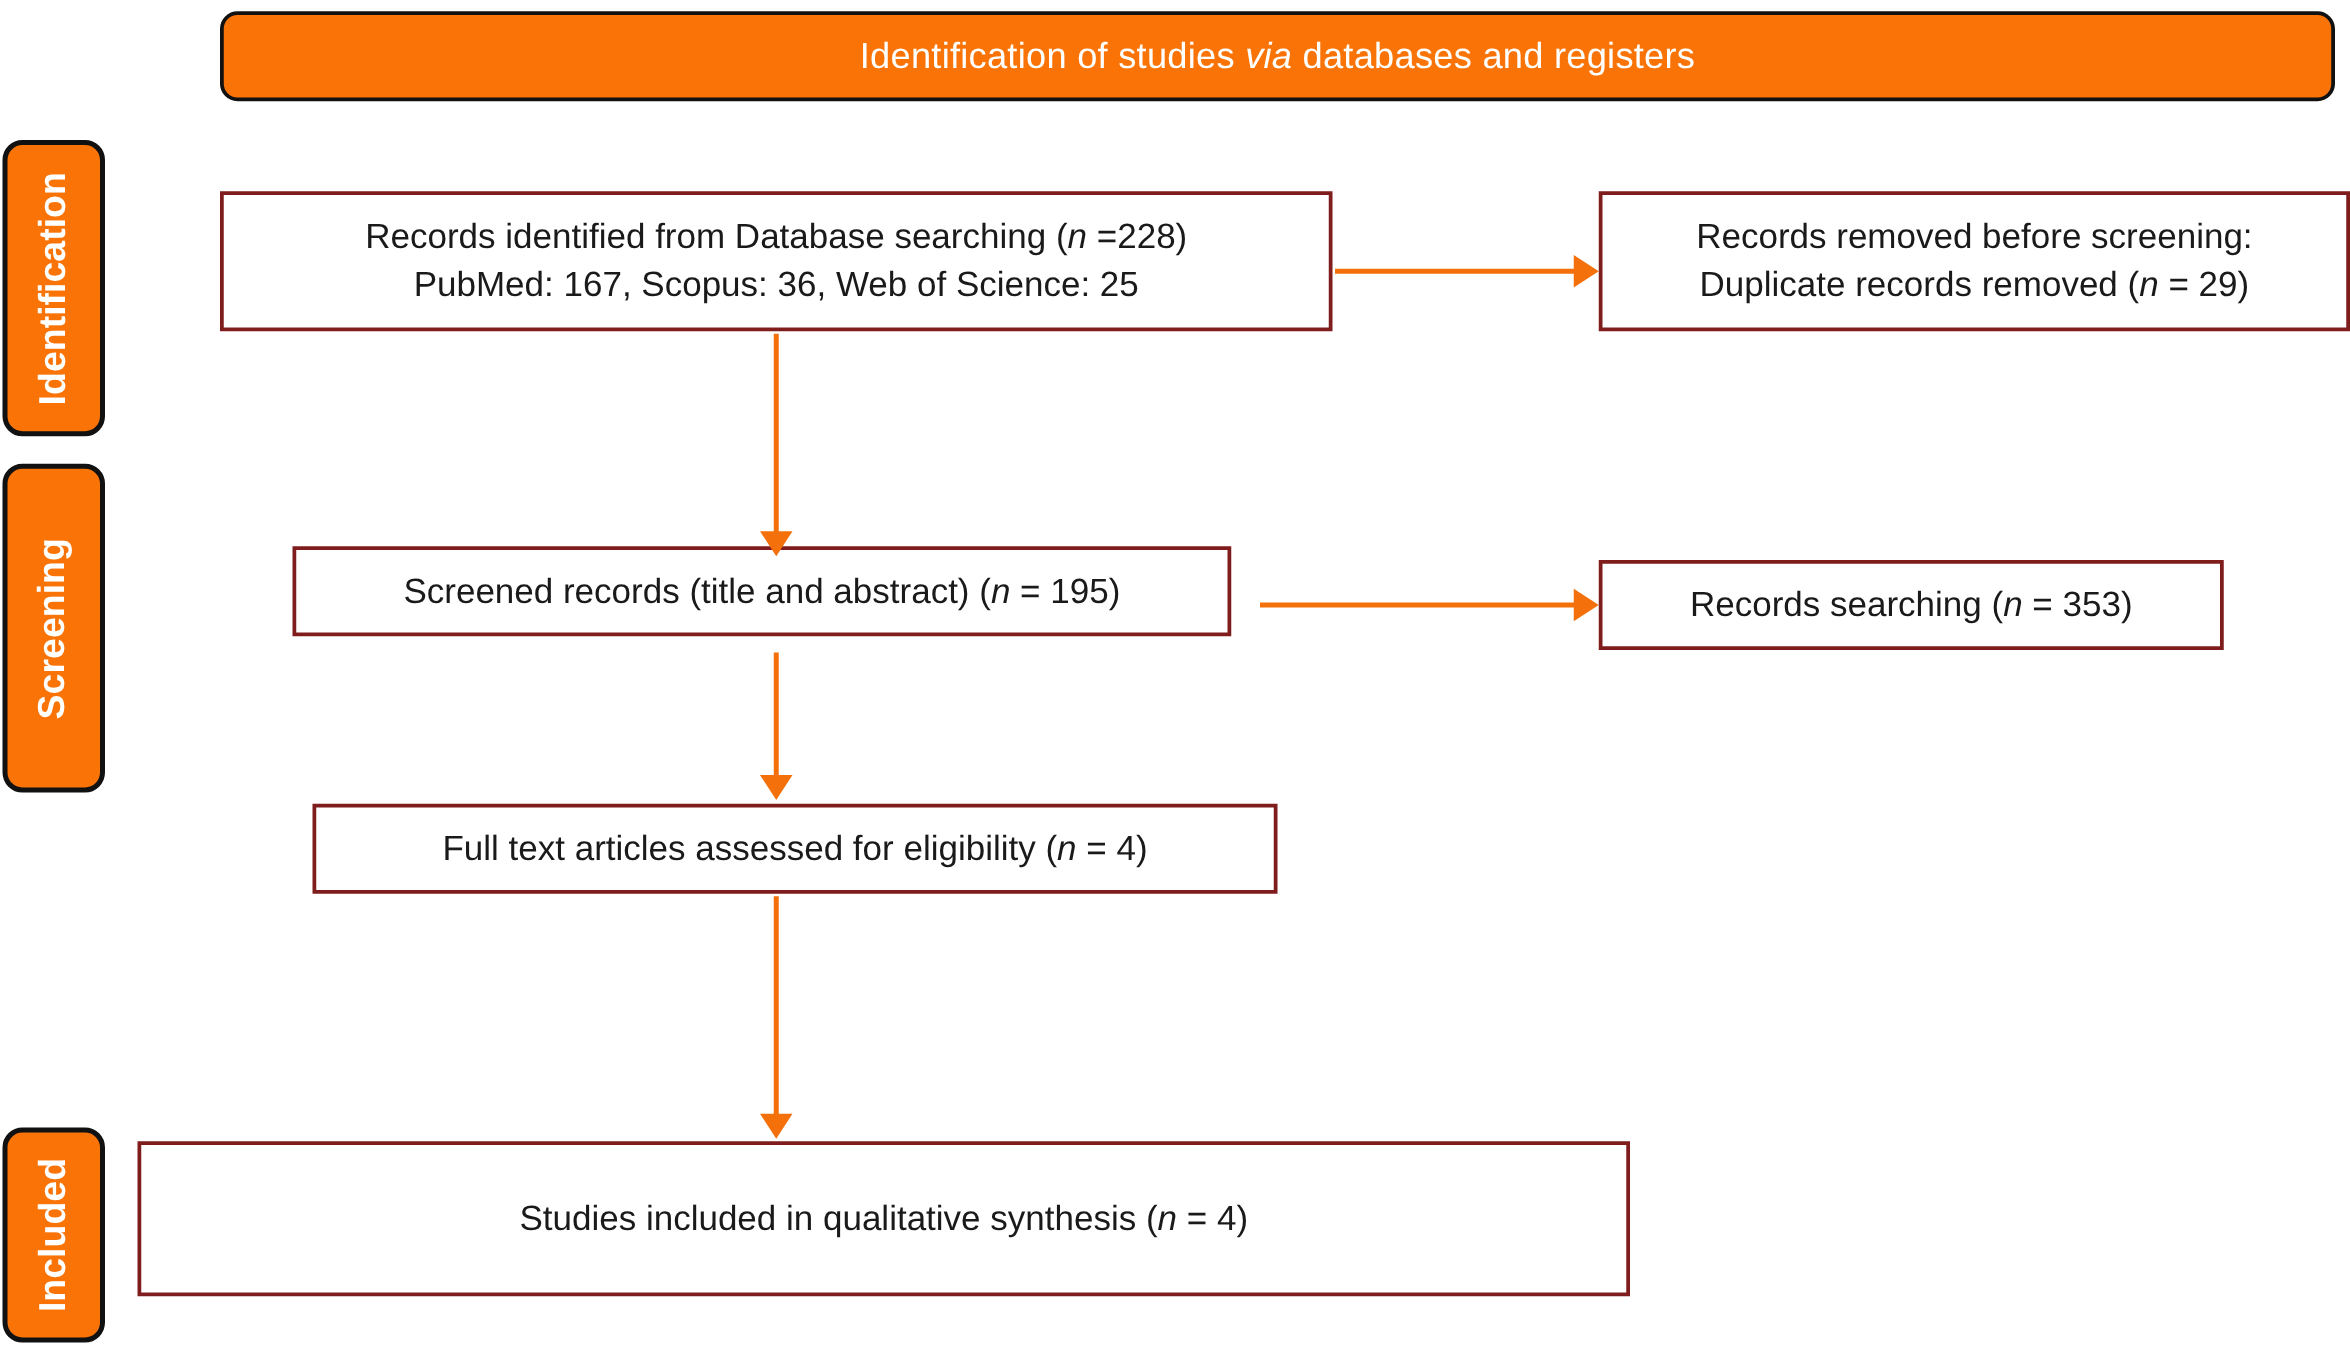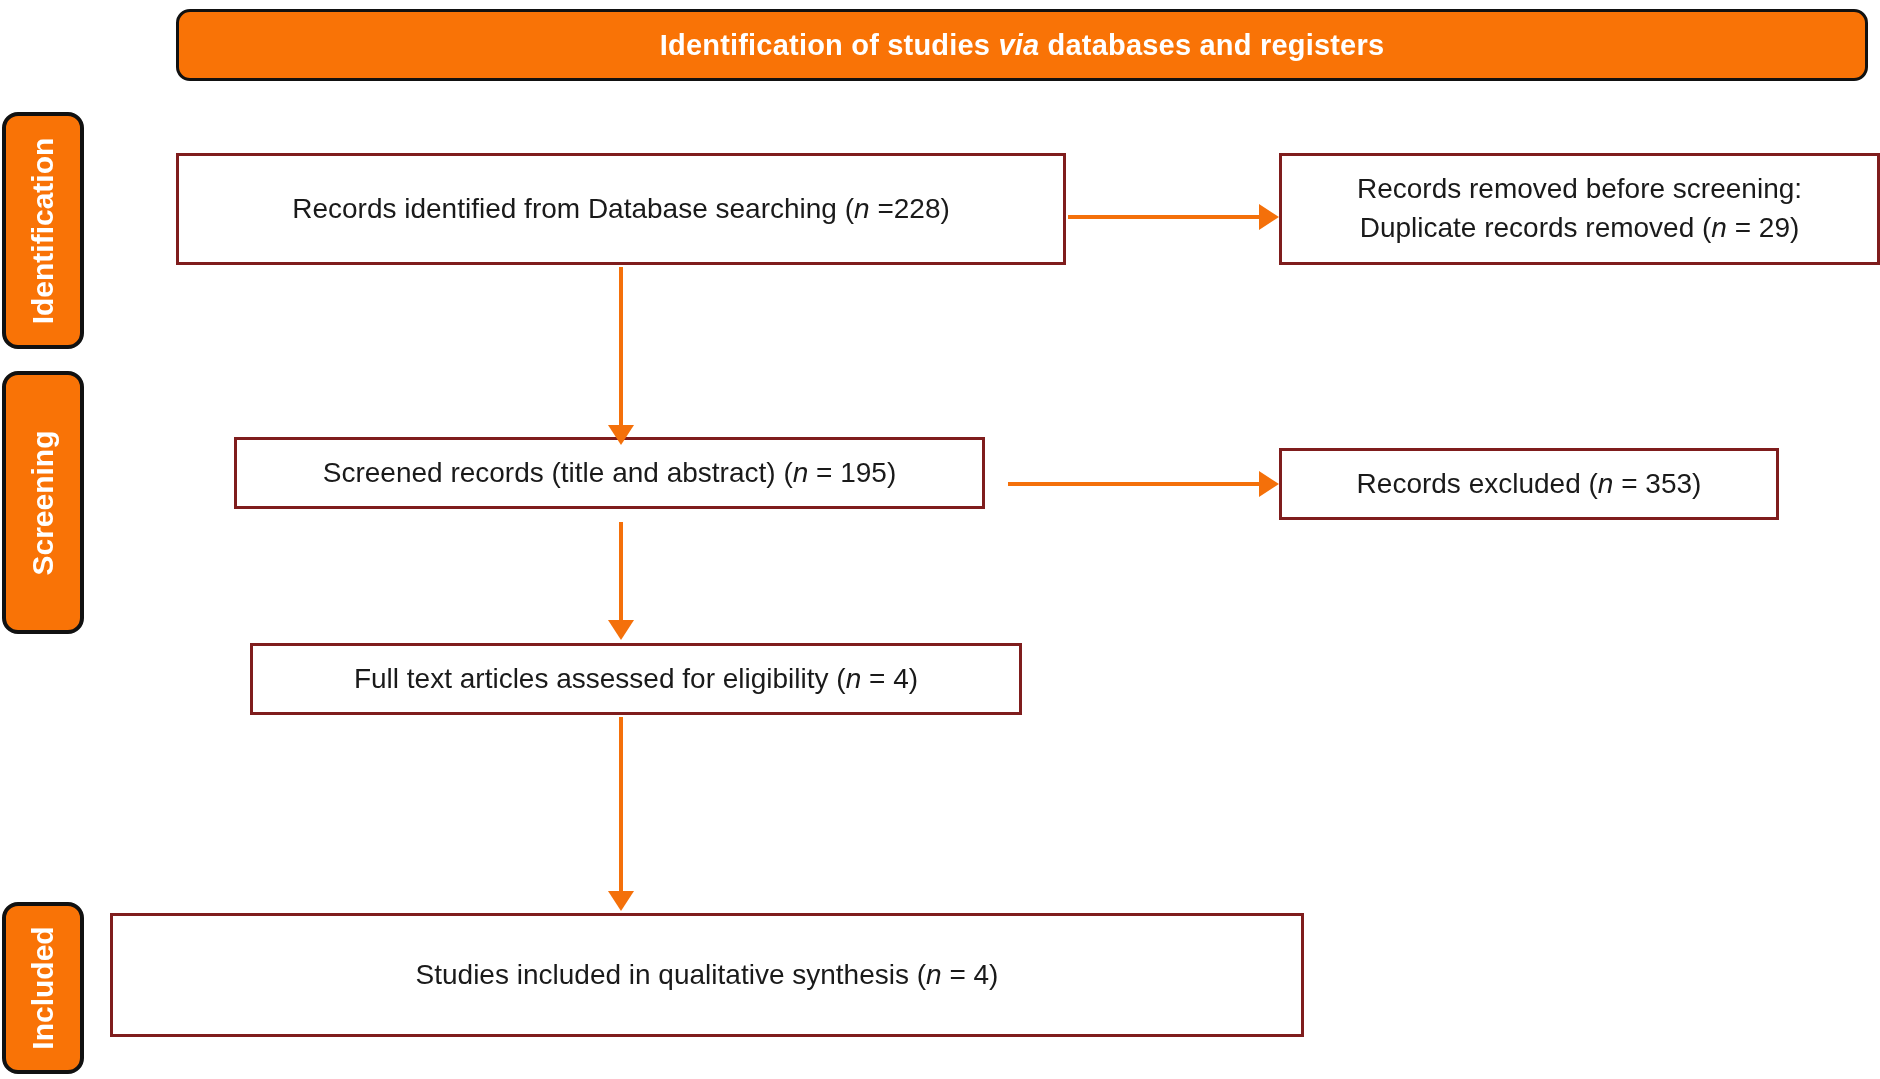--- a/index.html
+++ b/index.html
@@ -36,7 +36,7 @@
   .banner-text {
     color: #ffffff;
     font-size: 29px;
-    font-weight: bold;
+    font-weight: normal;
     letter-spacing: 0.2px;
     white-space: pre;
   }

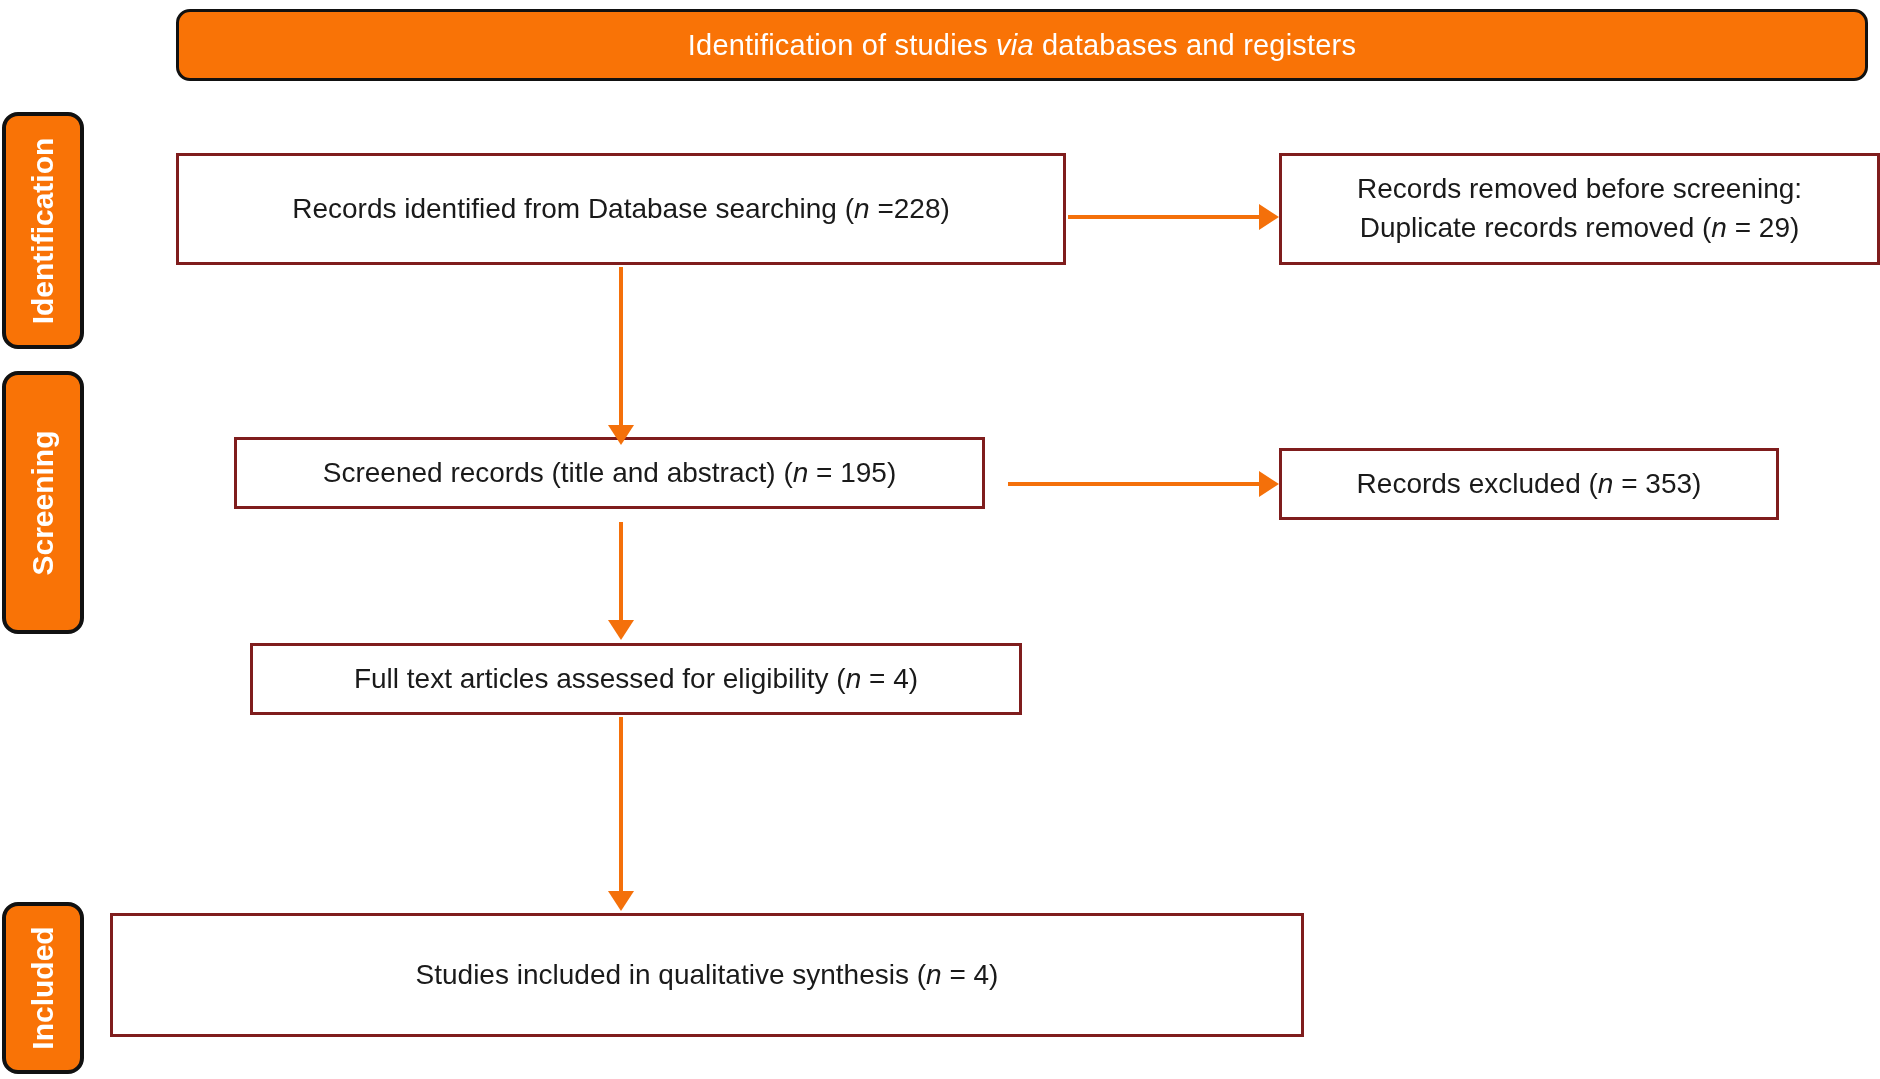--- a/index.html
+++ b/index.html
@@ -152,6 +152,7 @@
 
   <div class="box" id="box-identified">
     <div class="box-line"><span>Records identified from Database searching (</span><span class="ital">n</span><span> =228)</span></div>
+    <div class="box-line">PubMed: 167, Scopus: 36, Web of Science: 25</div>
   </div>
 
   <div class="box" id="box-removed">

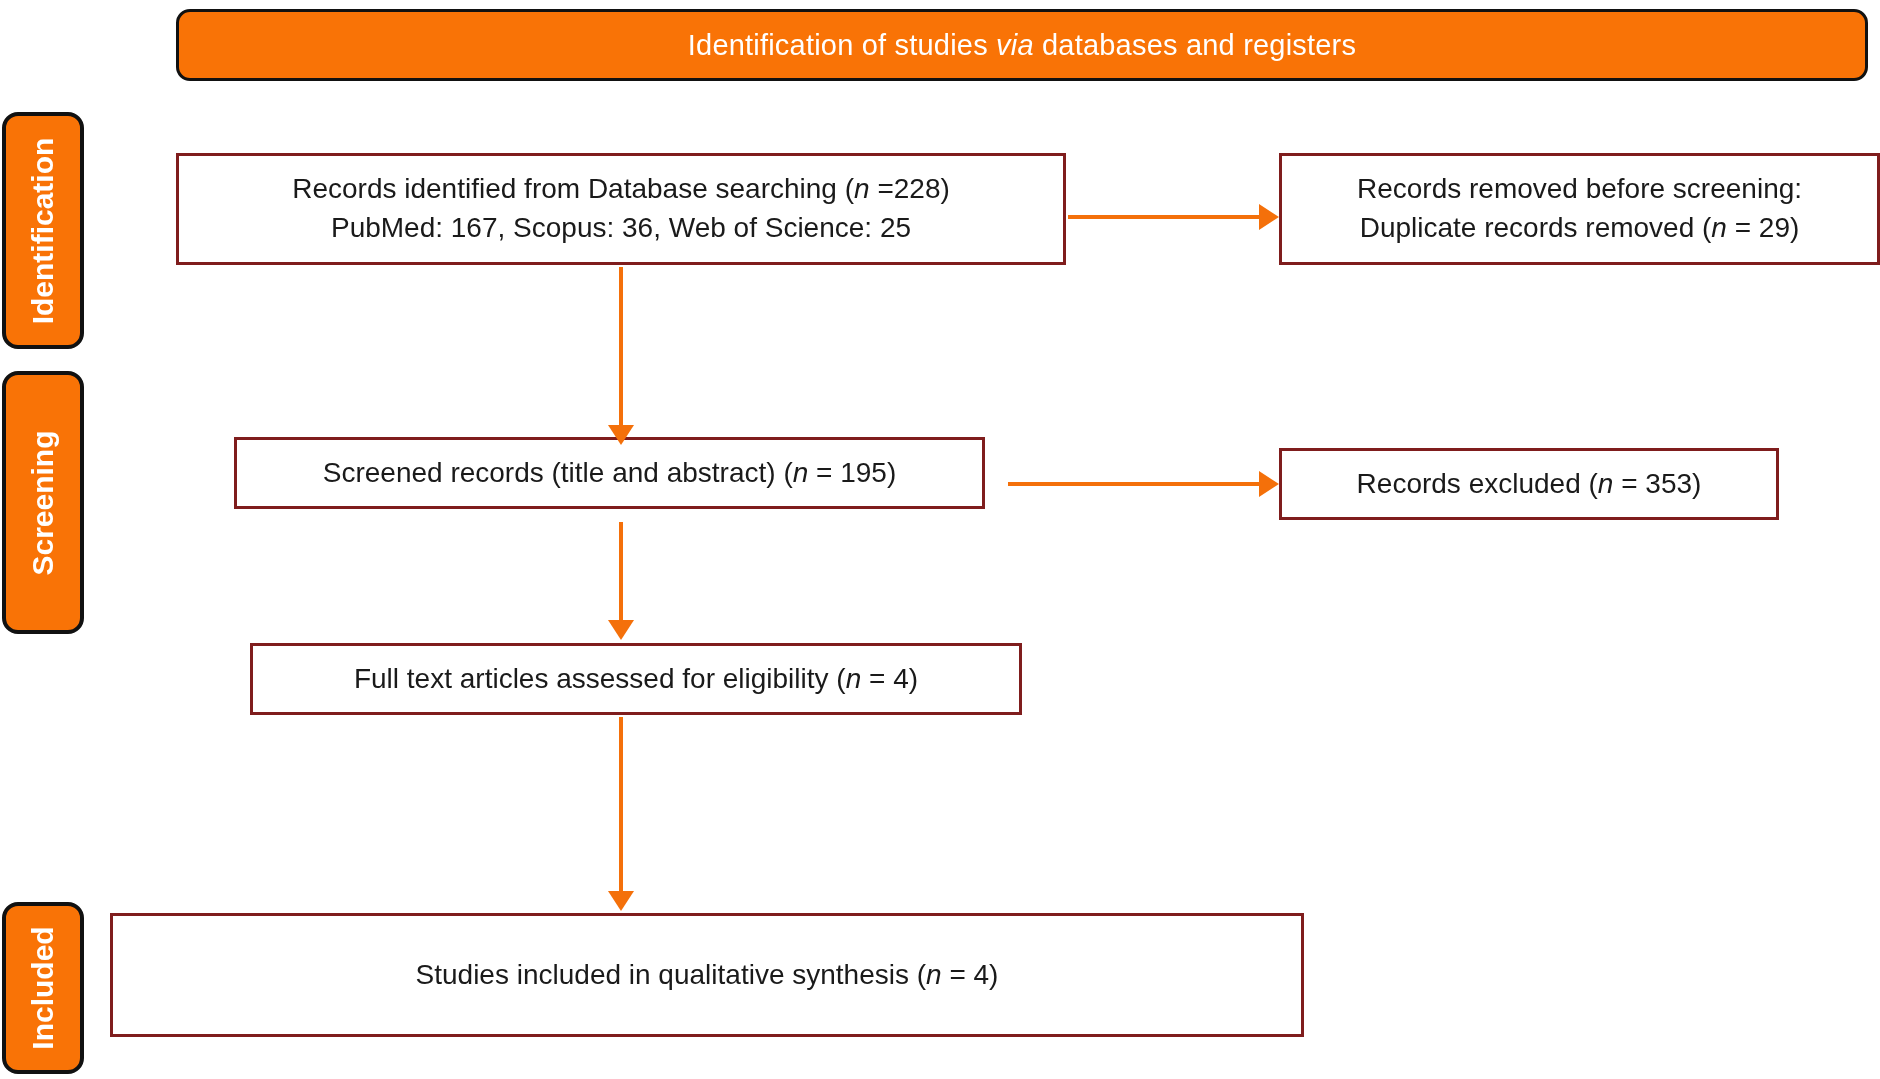--- a/index.html
+++ b/index.html
@@ -165,7 +165,7 @@
   </div>
 
   <div class="box" id="box-excluded">
-    <div class="box-line"><span>Records excluded (</span><span class="ital">n</span><span> = 353)</span></div>
+    <div class="box-line"><span>Records searching (</span><span class="ital">n</span><span> = 353)</span></div>
   </div>
 
   <div class="box" id="box-fulltext">

